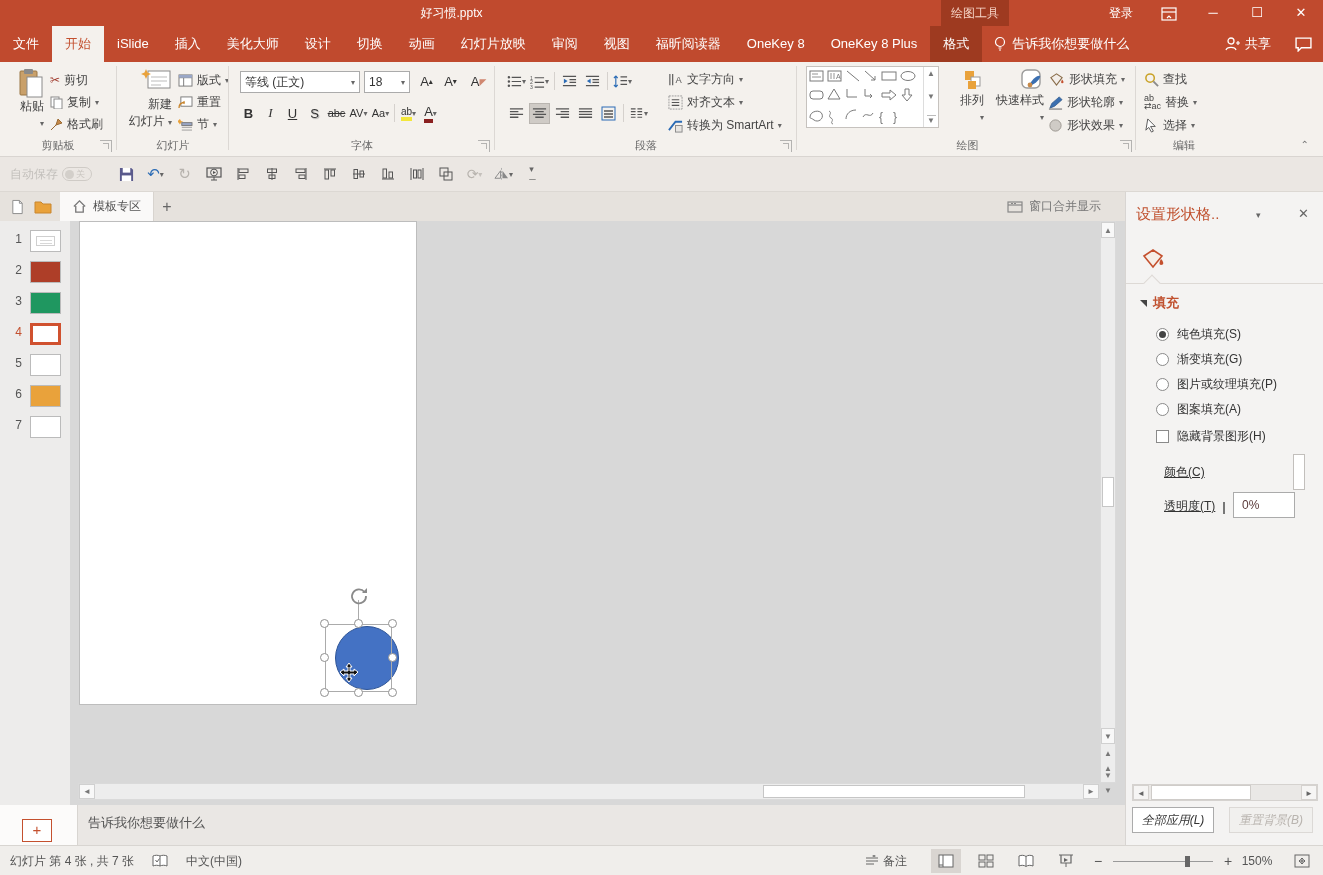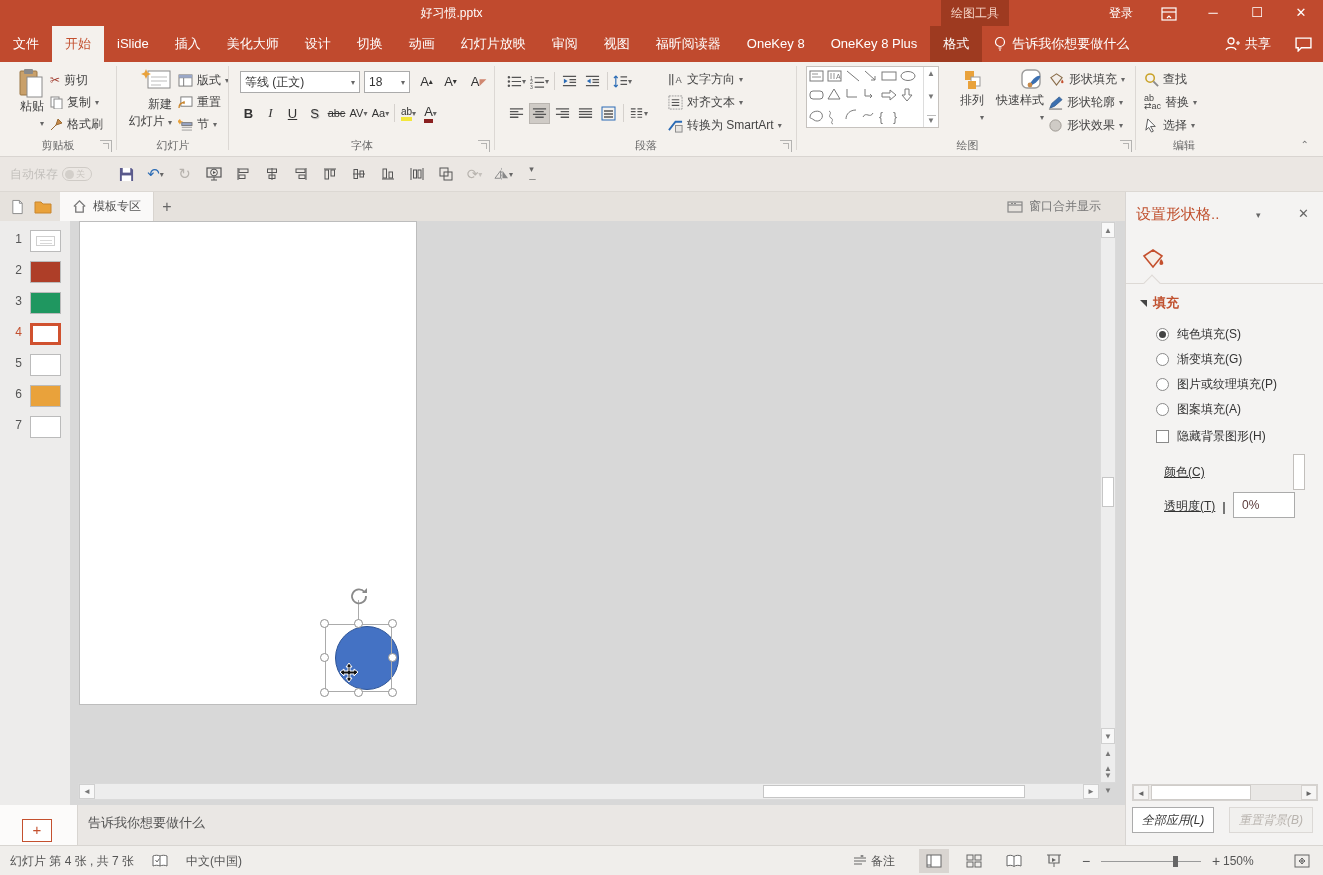--- a/index.html
+++ b/index.html
@@ -125,7 +125,7 @@
   .zoom-track { width:100px; height:1px; background:#9a9a9a; position:relative; margin:0 8px; }
   .zoom-knob { position:absolute; left:72px; top:-5px; width:5px; height:11px; background:#666; }
   .zoom-sign { font-size:14px; color:#555; width:14px; text-align:center; }
-  .zoom-pct { width:44px; text-align:left; margin-right:20px; }
+  .zoom-pct { width:44px; text-align:center; margin-right:8px; }
   svg { display:block; }
 </style>
 </head>

